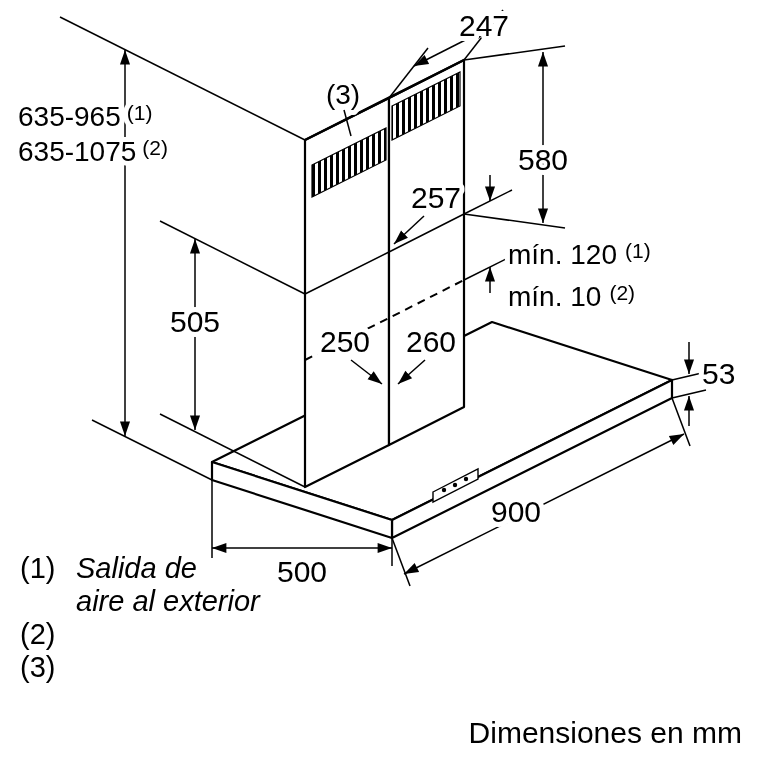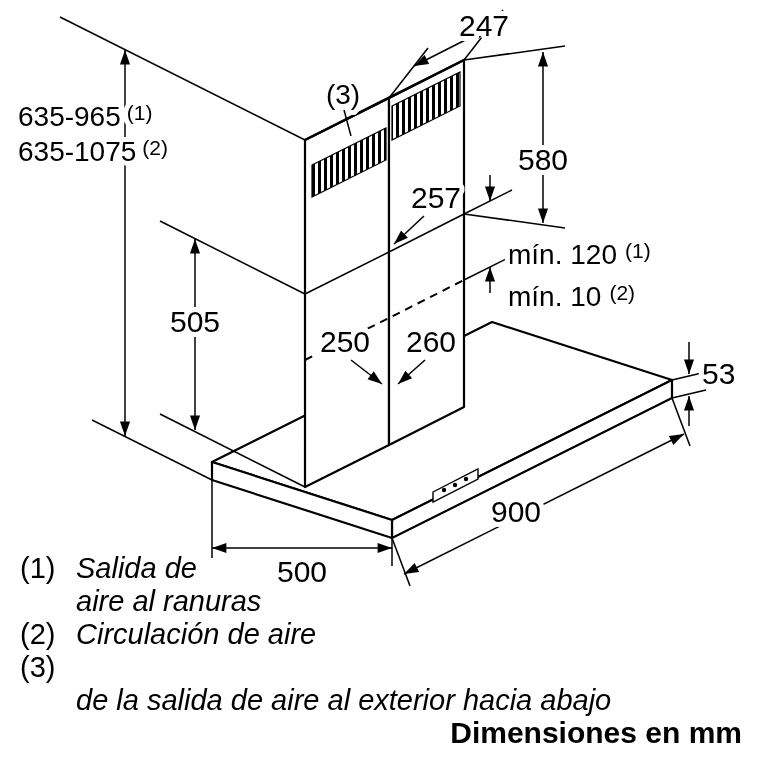--- a/index.html
+++ b/index.html
@@ -143,7 +143,7 @@
   </div>
   <div class="row">
     <span class="num"></span>
-    <span class="txt">aire al ranuras</span>
+    <span class="txt">aire al exterior</span>
   </div>
   <div class="row">
     <span class="num">(2)</span>

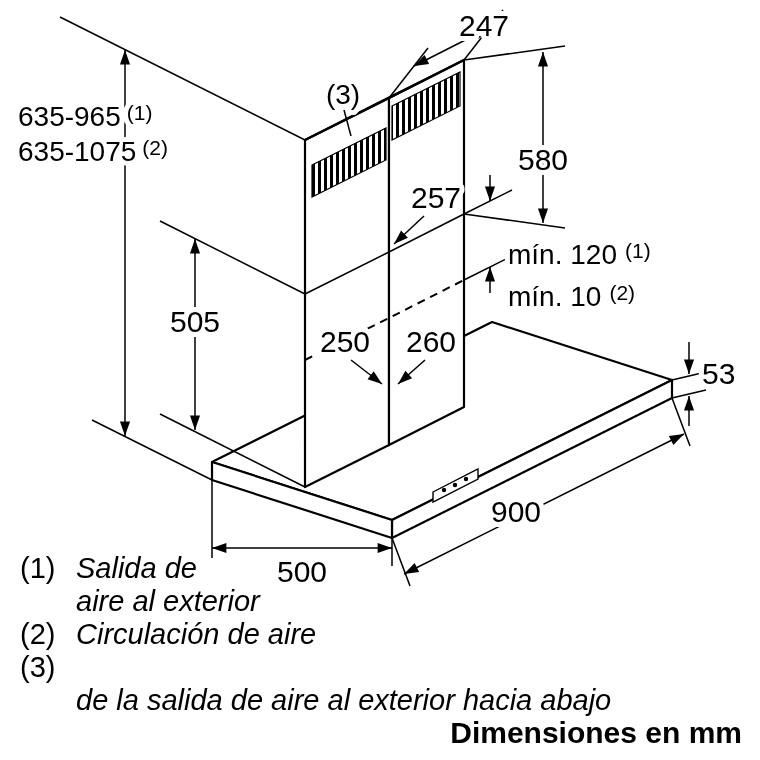--- a/index.html
+++ b/index.html
@@ -147,7 +147,6 @@
   </div>
   <div class="row">
     <span class="num">(2)</span>
-    <span class="txt">Circulación de aire</span>
   </div>
   <div class="row">
     <span class="num">(3)</span>

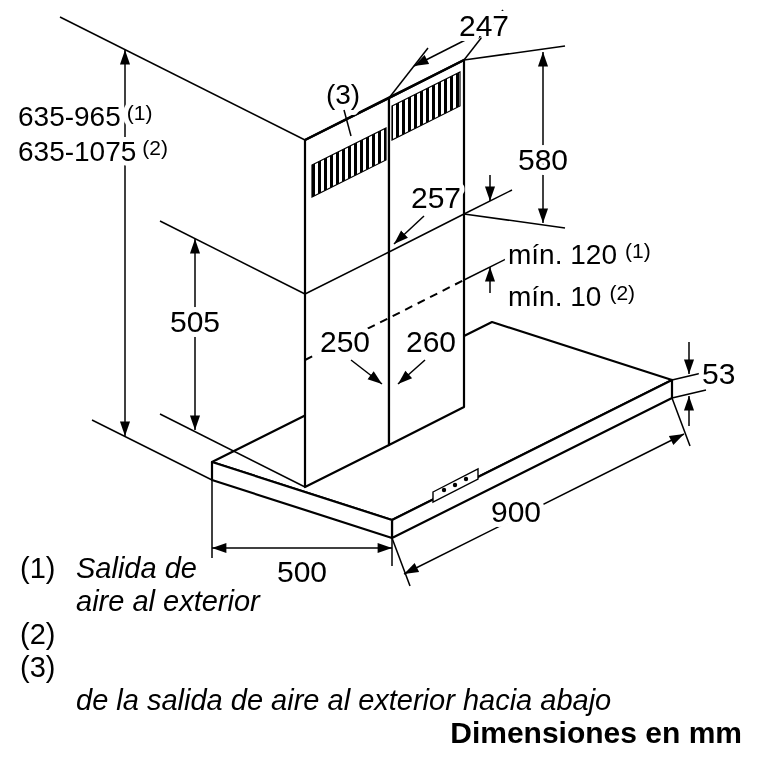--- a/index.html
+++ b/index.html
@@ -153,7 +153,6 @@
   </div>
   <div class="row">
     <span class="num"></span>
-    <span class="txt">de la salida de aire al exterior hacia abajo</span>
   </div>
 </div>
 

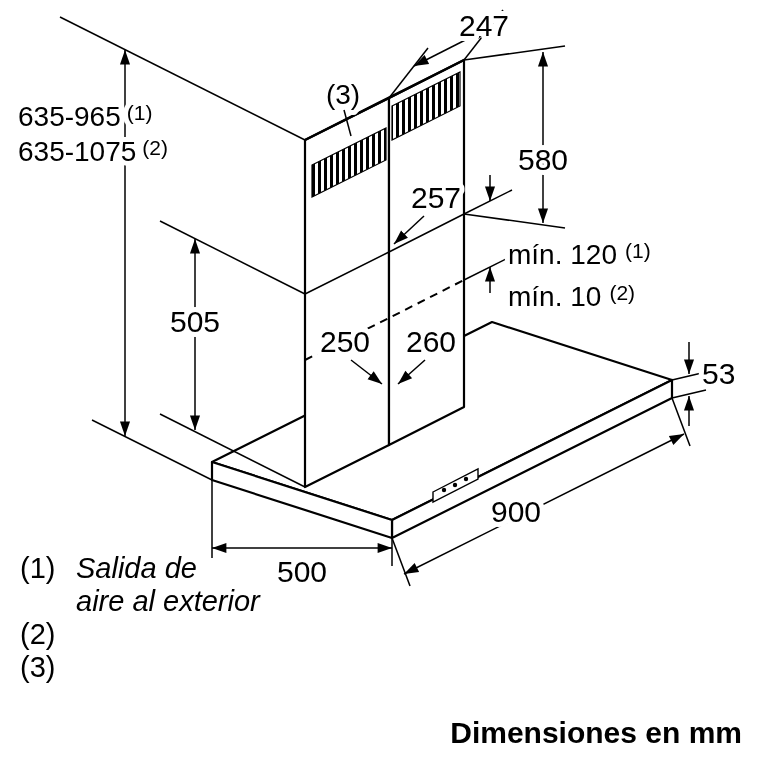--- a/index.html
+++ b/index.html
@@ -18,7 +18,7 @@
   .legend .row{display:flex;}
   .legend .num{flex:0 0 56px;}
   .legend .txt{white-space:nowrap;font-style:italic;}
-  .footer{position:absolute;left:0;right:18px;top:716px;text-align:right;font-size:30px;font-weight:bold;}
+  .footer{position:absolute;left:0;right:18px;top:716px;text-align:right;font-size:30px;}
 </style>
 </head>
 <body>

